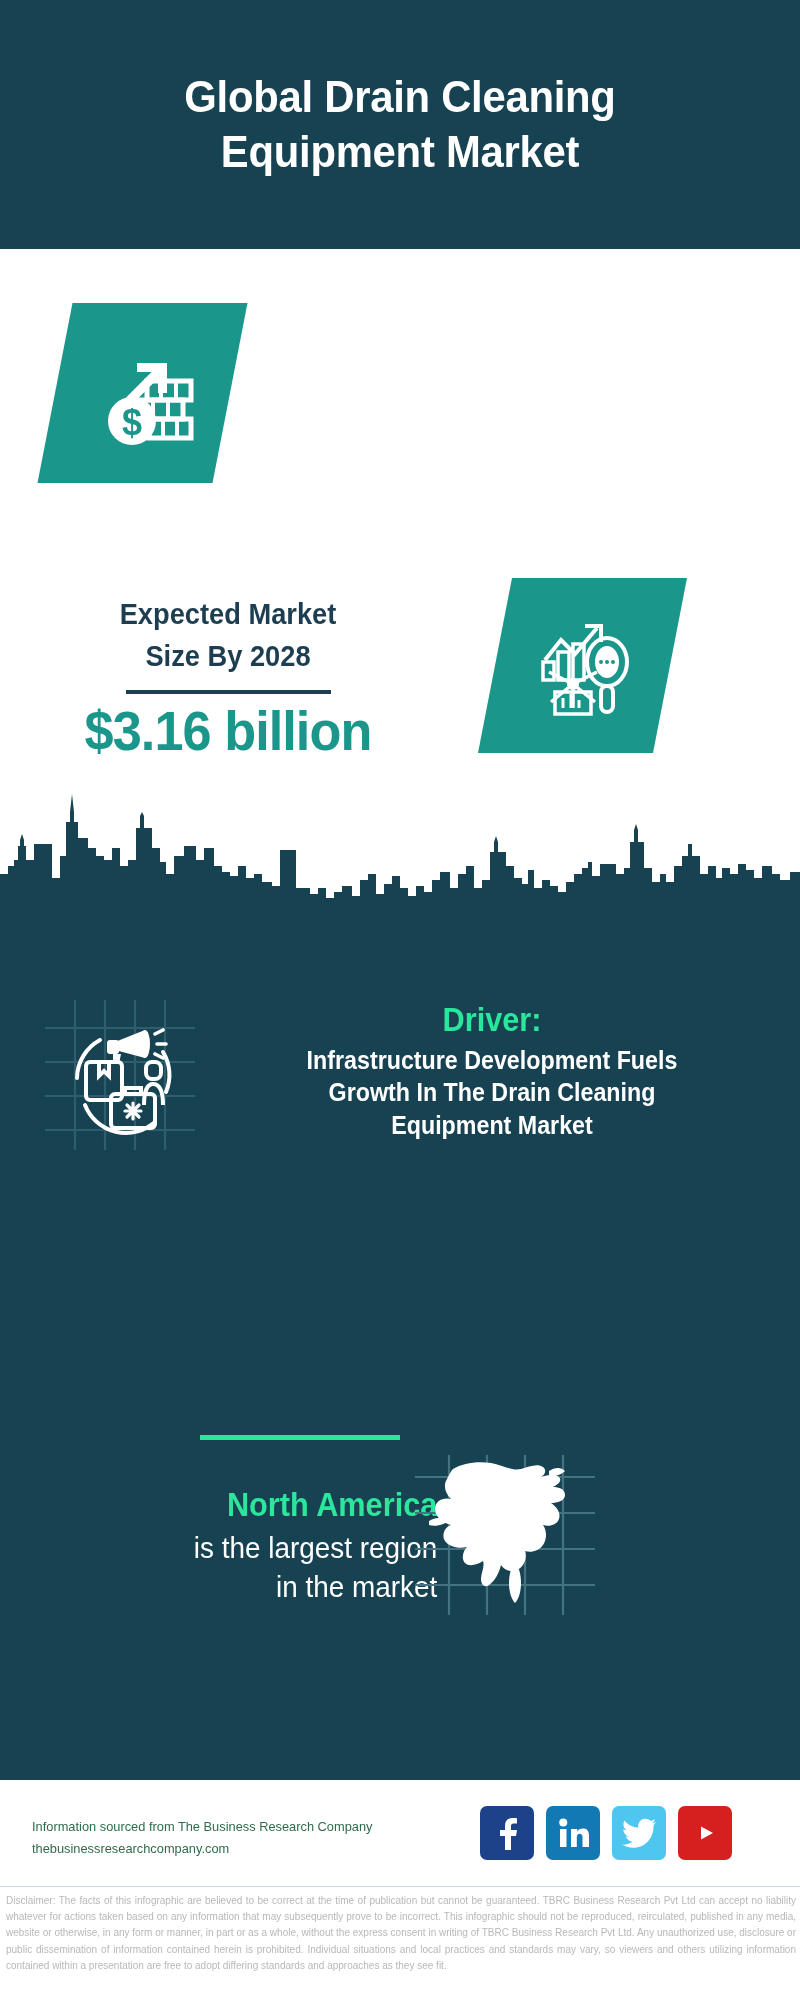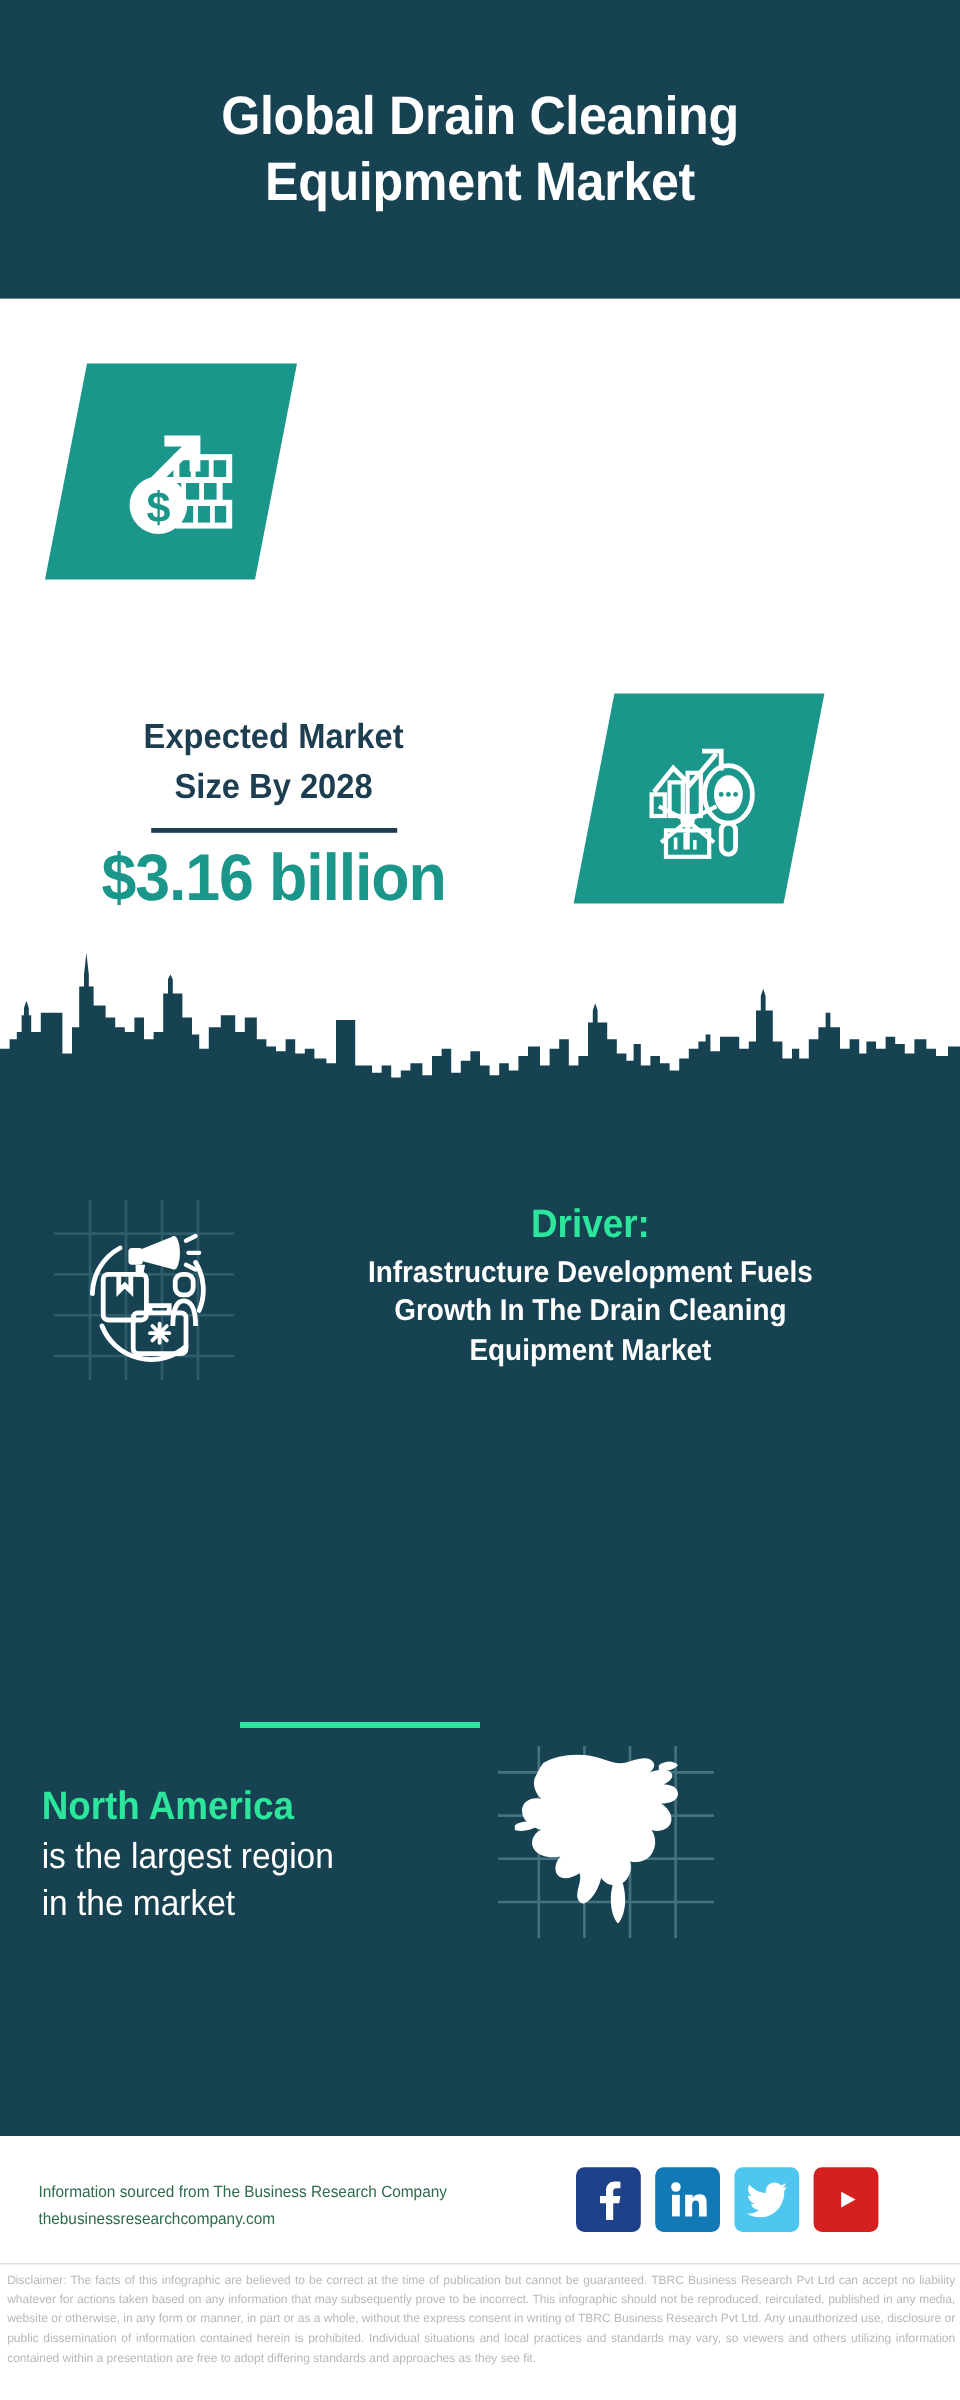--- a/index.html
+++ b/index.html
@@ -100,7 +100,7 @@
     background:#2CE69C;
   }
 
-  .region-block { position:absolute; left:20px; top:1485px; width:420px; text-align:left; }
+  .region-block { position:absolute; left:32px; top:1485px; width:420px; text-align:right; }
   .region-name {
     color:#2CE69C; font-size:33px; font-weight:bold; line-height:1.2;
     transform:scaleX(0.93);

